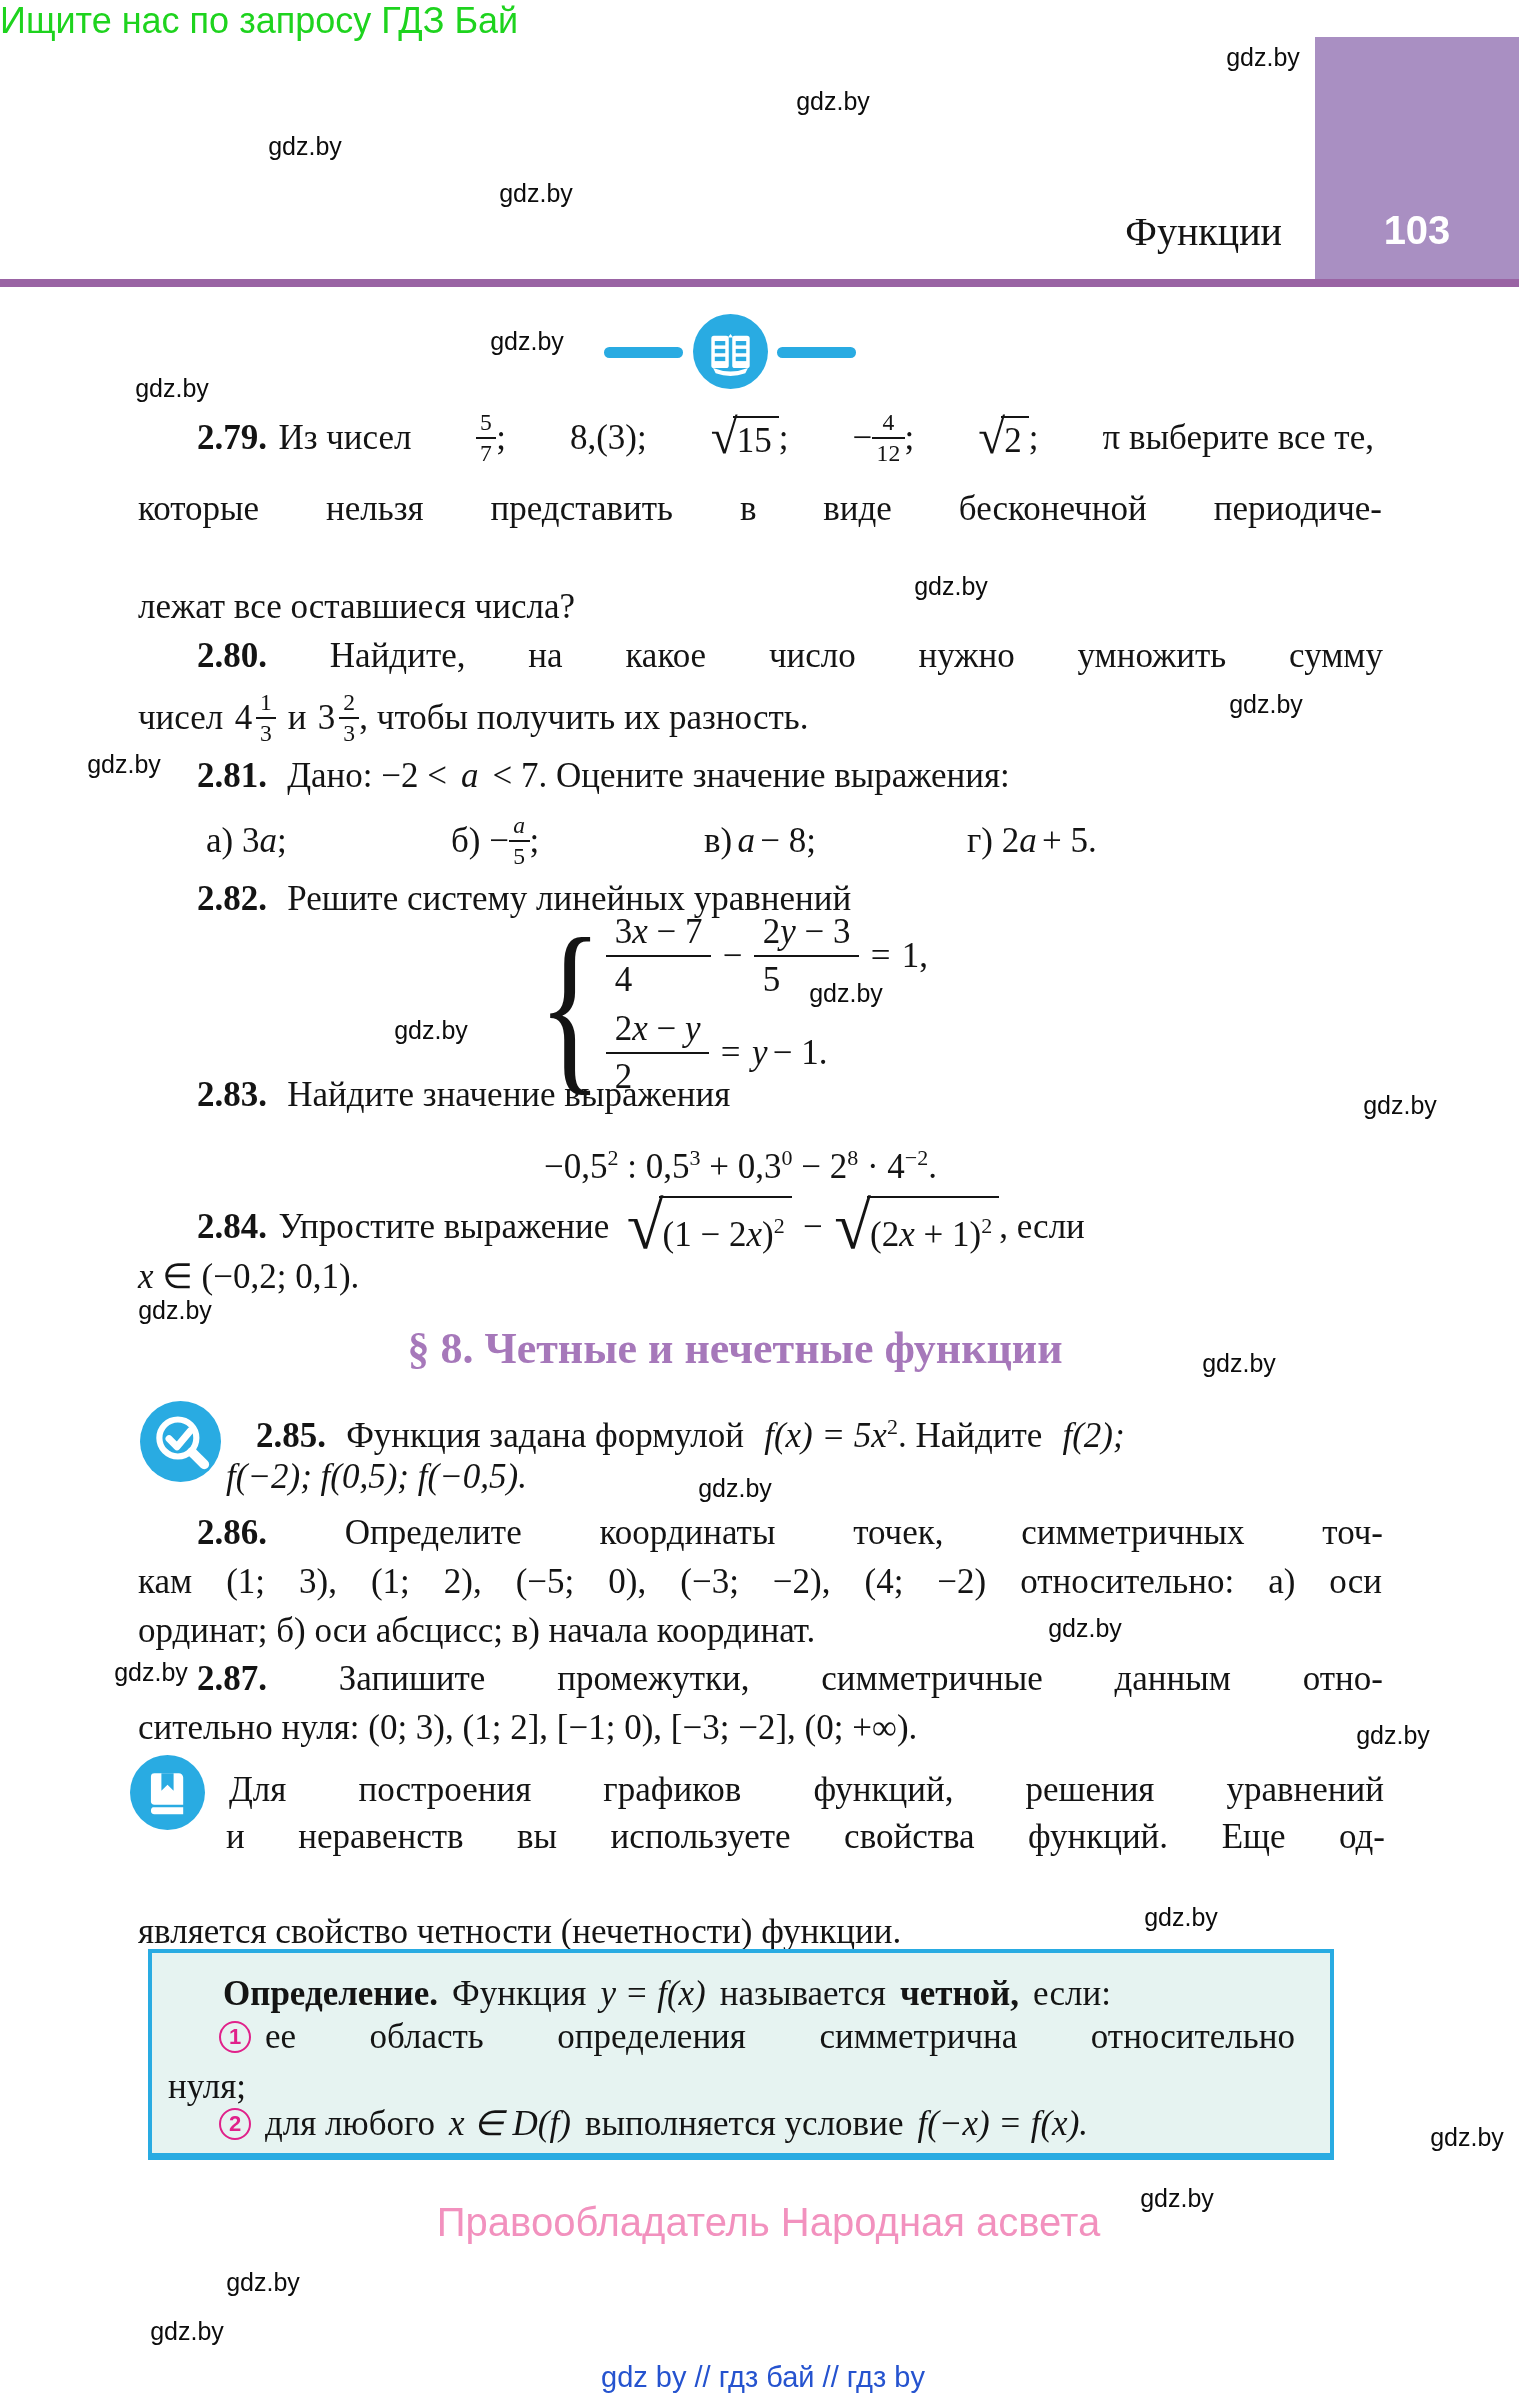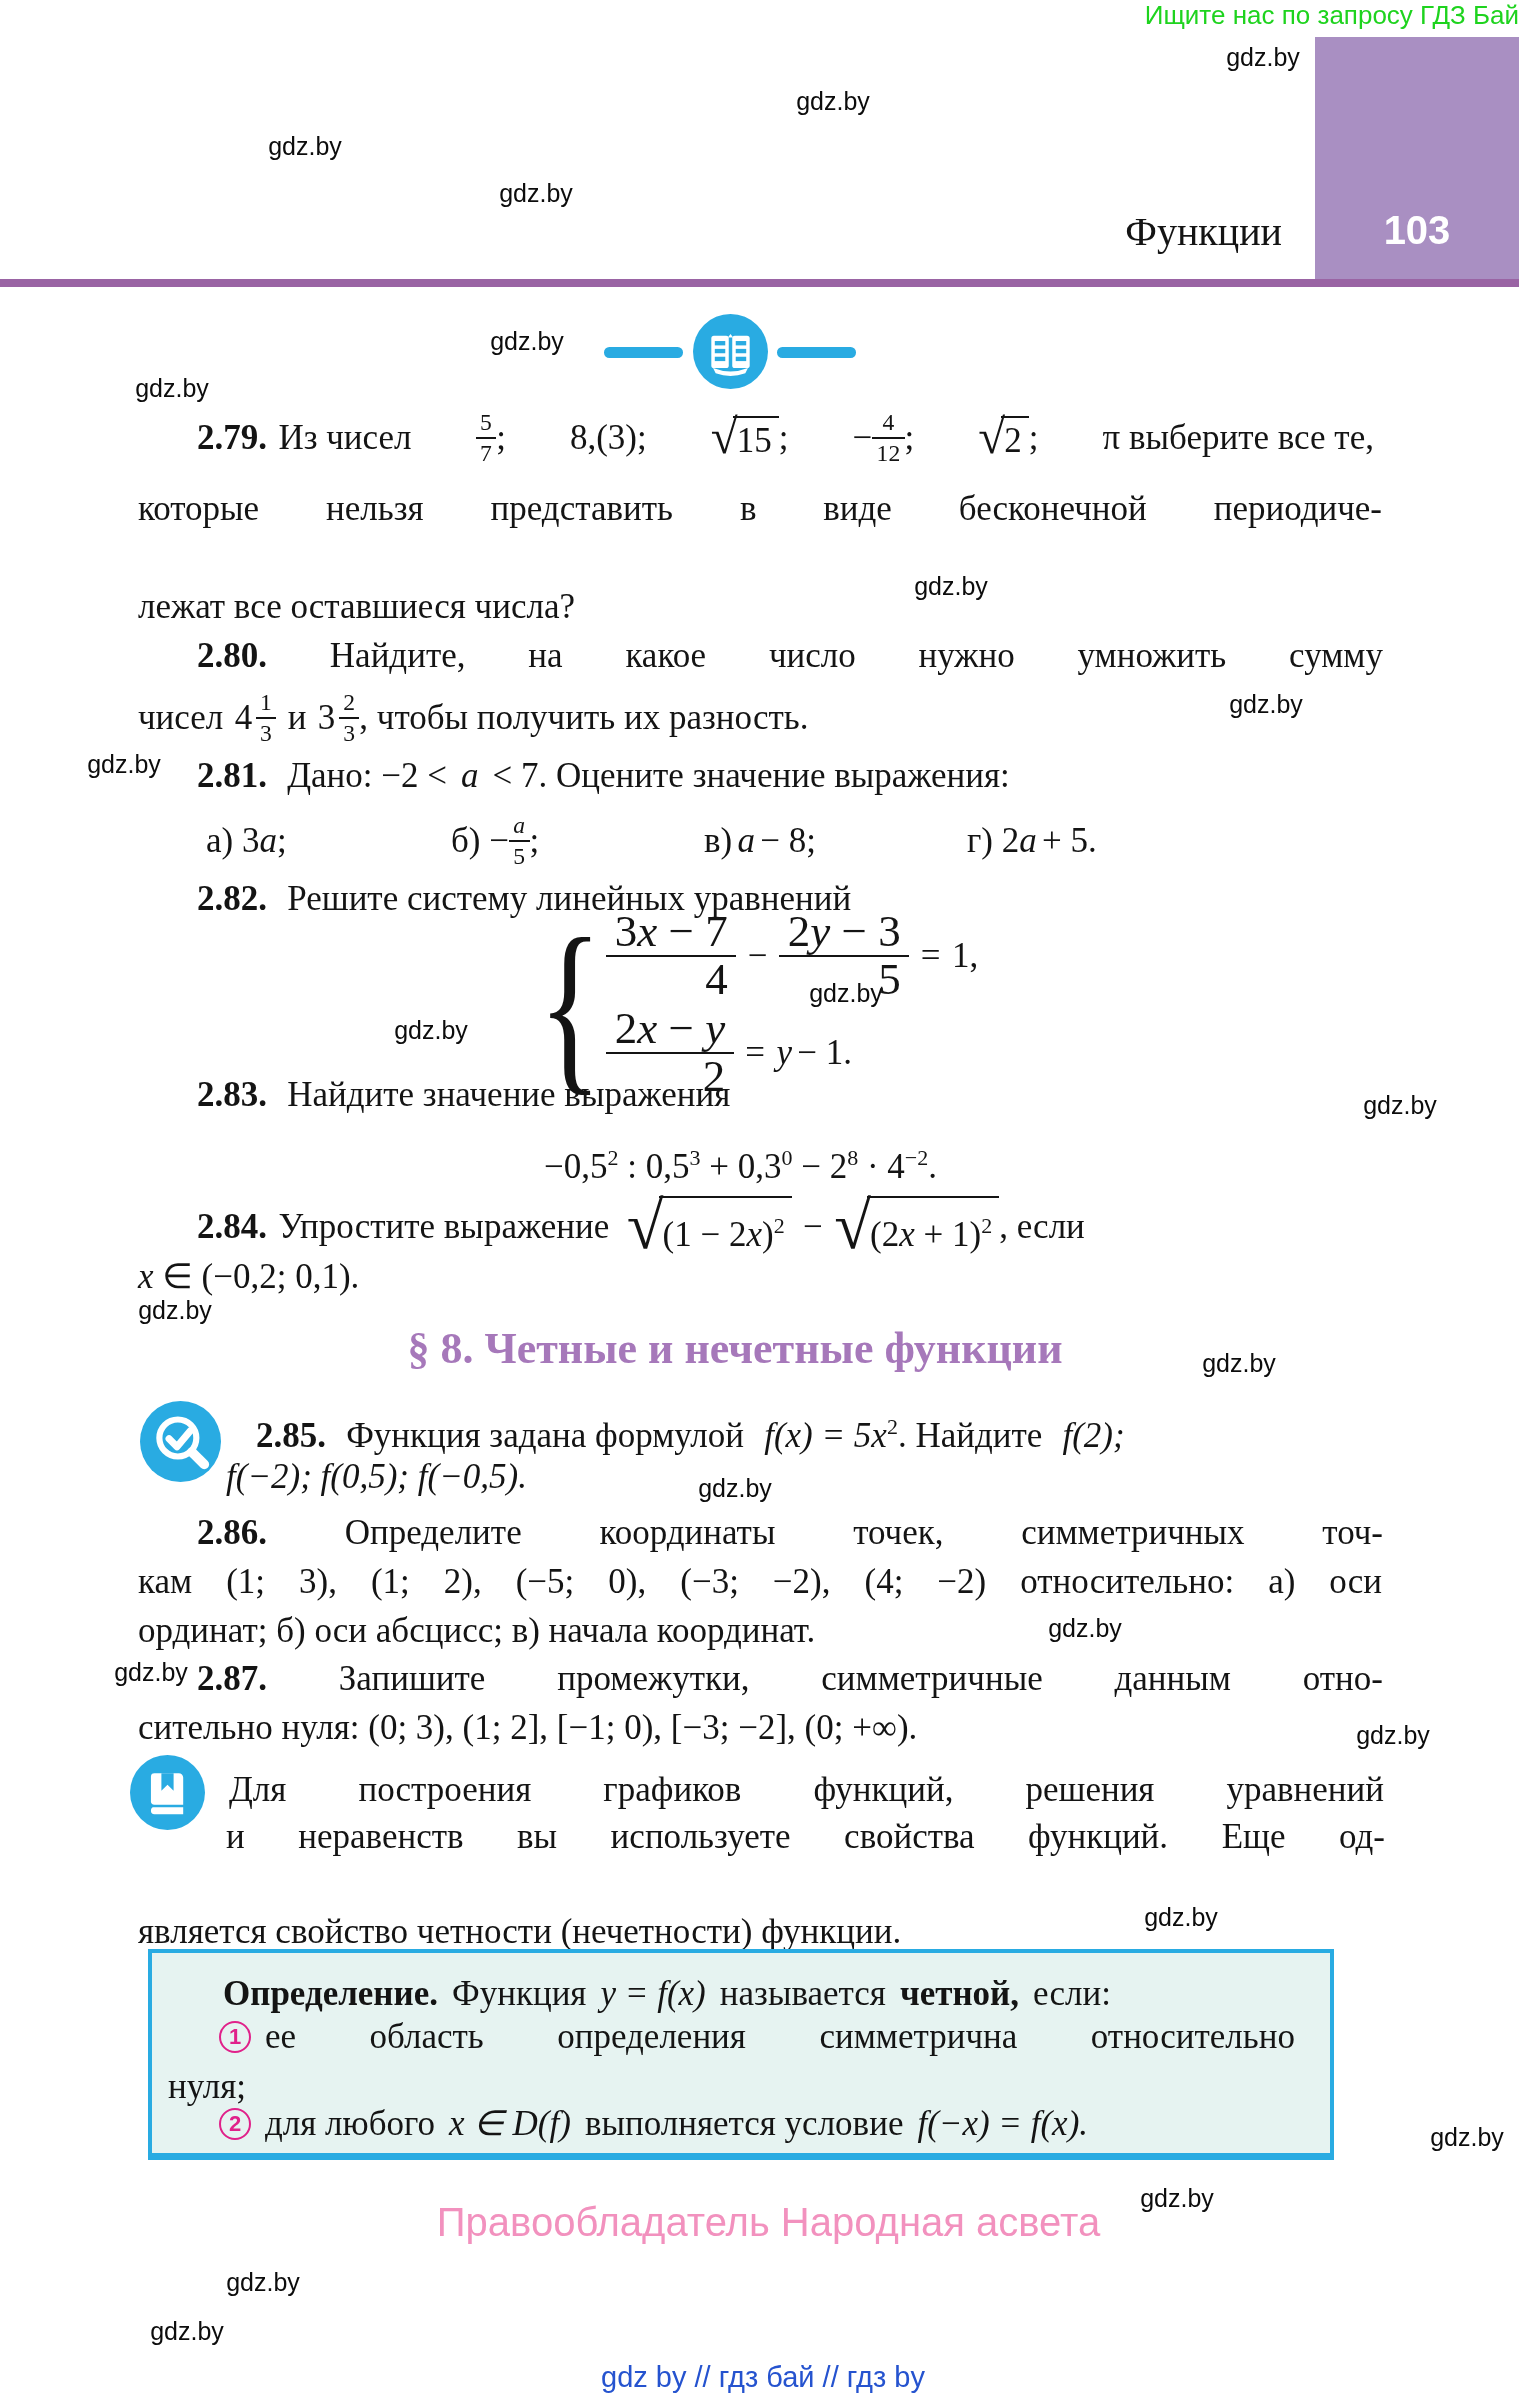--- a/index.html
+++ b/index.html
@@ -40,7 +40,7 @@
 
 <div id="page">
 
-  <div class="abs sans" style="left:0;top:4;width:1519px;text-align:right;font-size:26px;color:#1ed31e">Ищите нас по запросу ГДЗ Бай</div>
+  <div class="abs sans" style="left:0;top:4;width:1519px;text-align:left;font-size:36px;color:#1ed31e">Ищите нас по запросу ГДЗ Бай</div>
 
   <div>
       <div class="wm" style="left: 1263px; top: 57px;">gdz.by</div>

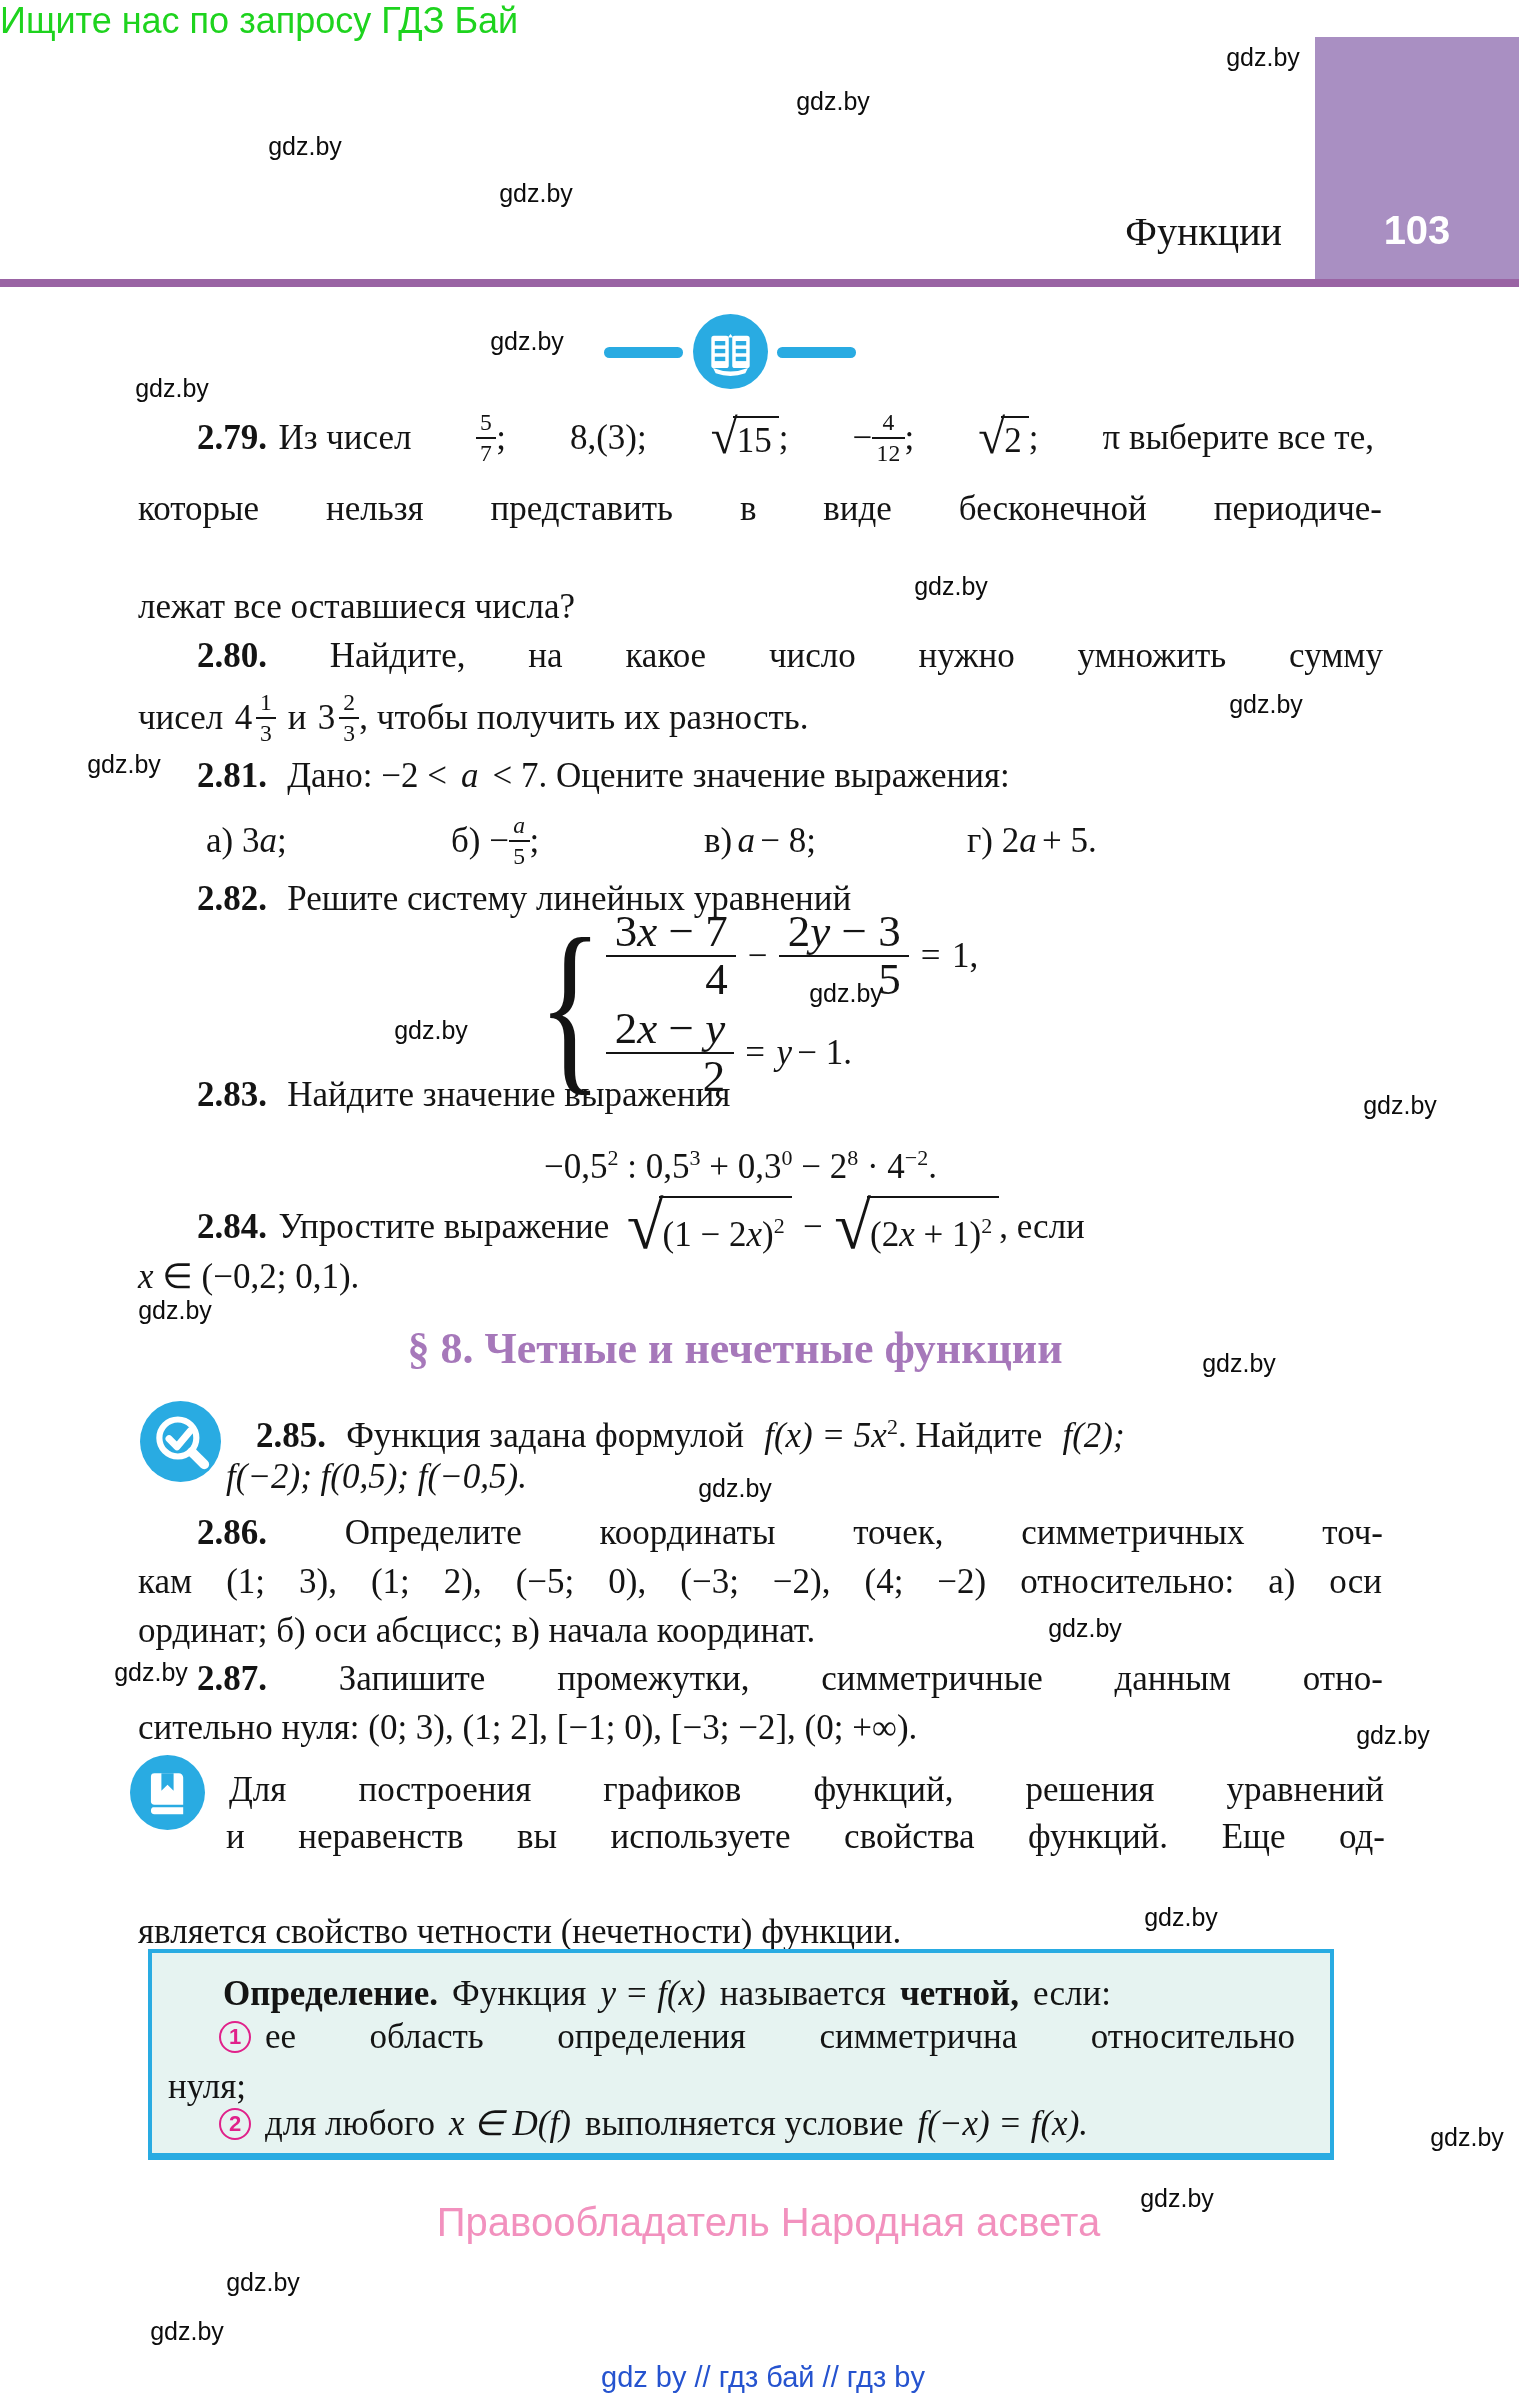--- a/index.html
+++ b/index.html
@@ -18,7 +18,7 @@
   .frac{display:inline-block;text-align:center;font-size:23.6px;line-height:26px;vertical-align:middle}
   .frac .fn{display:block;padding:0 4.4px 1.8px}
   .frac .fd{display:block;border-top:2.6px solid #141414;padding:1.8px 4.4px 0}
-  .bfrac{display:inline-block;text-align:right;font-size:45px;line-height:39px;vertical-align:middle}
+  .bfrac{display:inline-block;text-align:left;font-size:35px;line-height:39px;vertical-align:middle}
   .bfrac .fn{display:block;padding:0 8.8px 3.5px}
   .bfrac .fd{display:block;border-top:2.6px solid #141414;padding:2.6px 8.8px 0}
   .sqrt{display:inline-flex;align-items:flex-start;vertical-align:middle}

